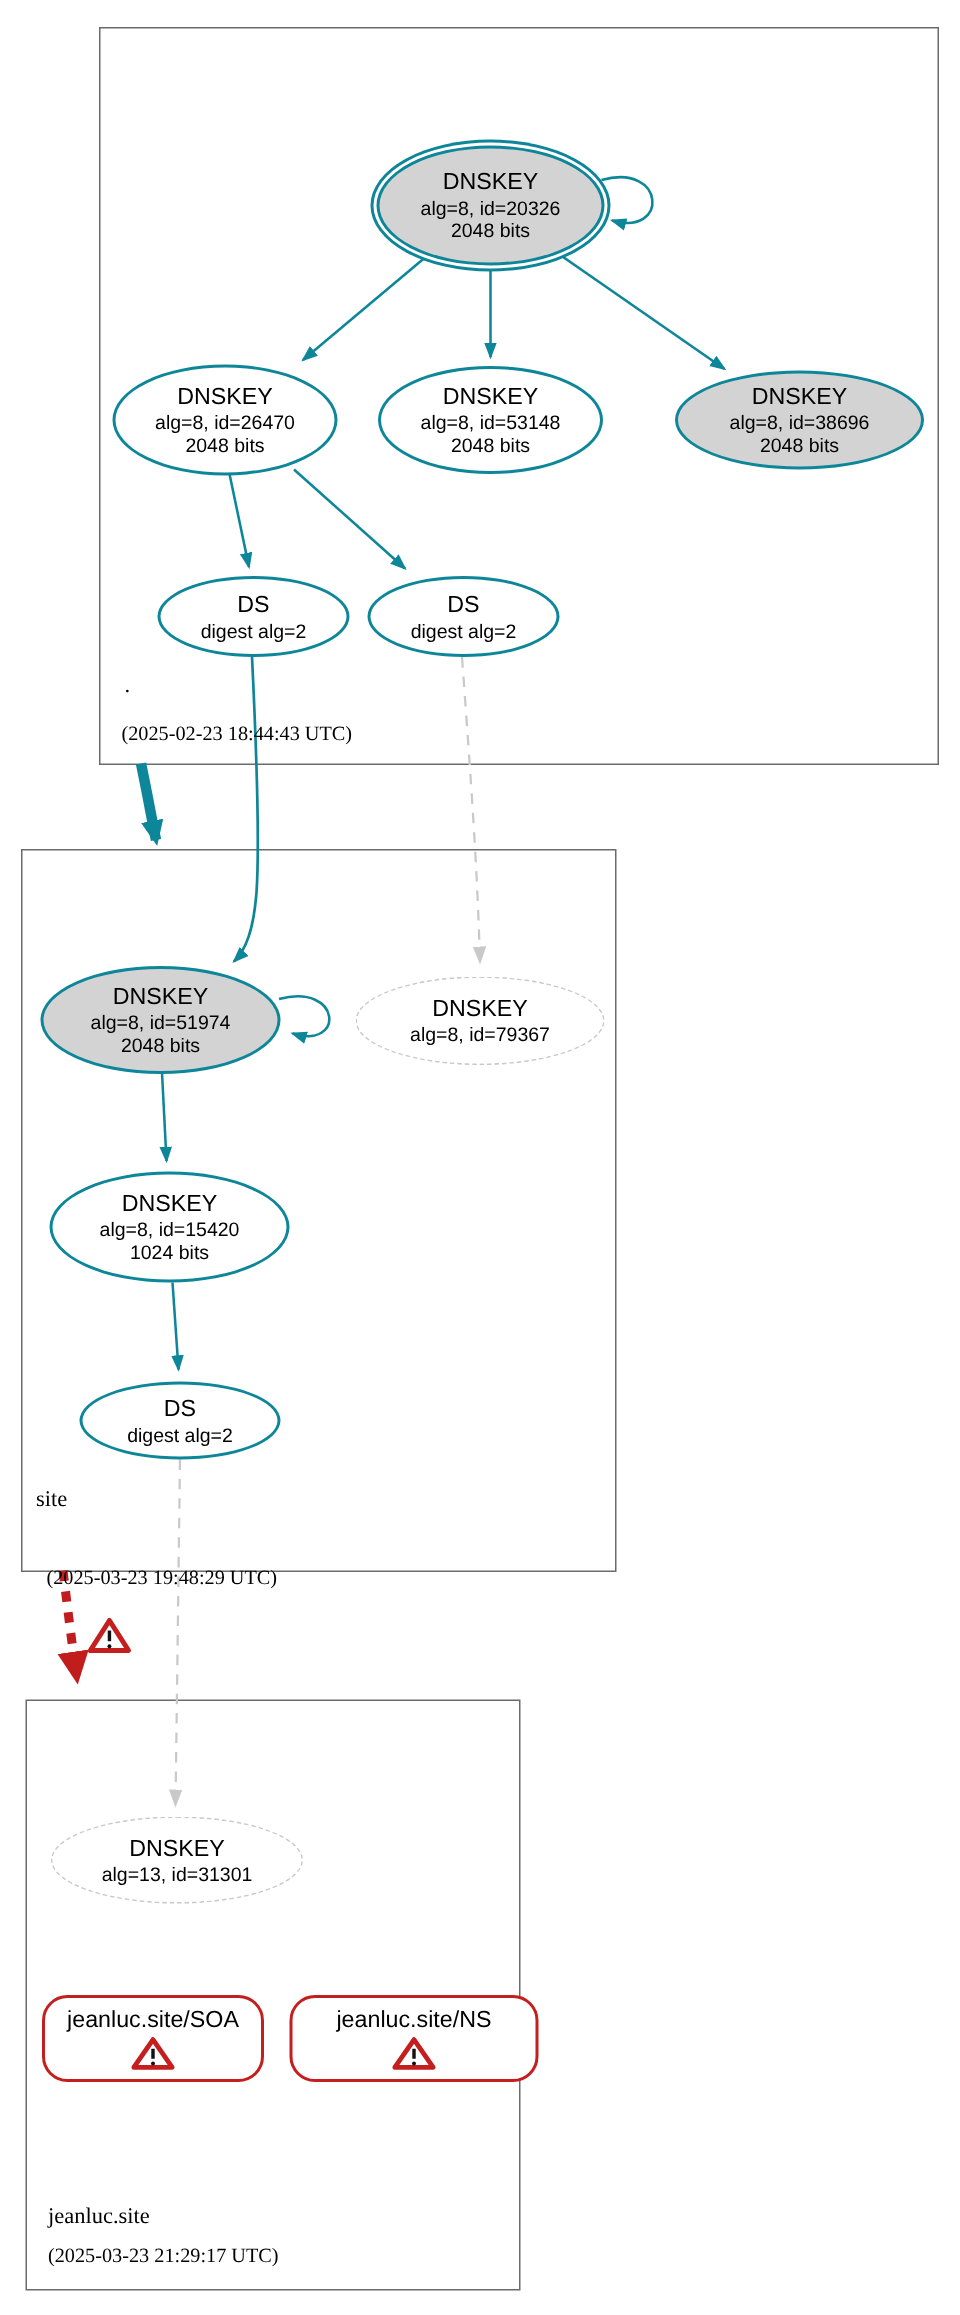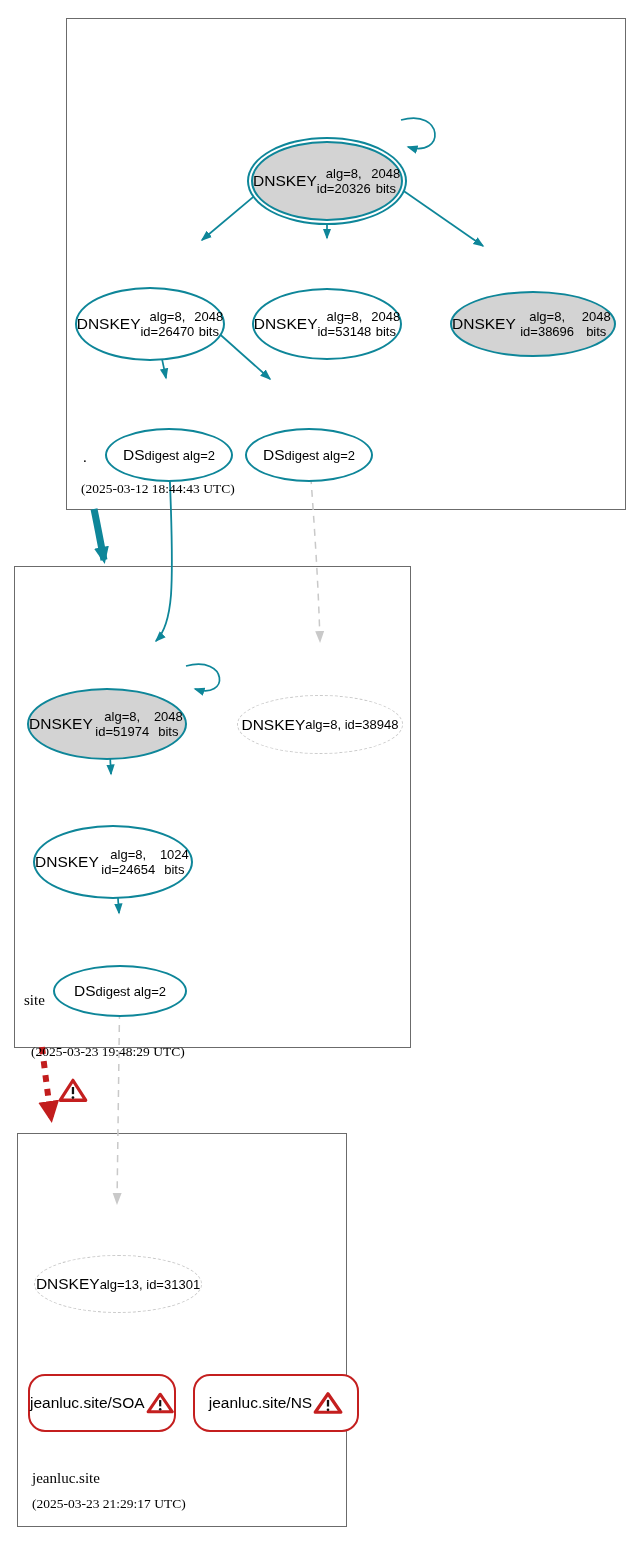--- a/index.html
+++ b/index.html
@@ -14,8 +14,8 @@
           font-family:"Liberation Sans",sans-serif;}
   .zonebox{position:absolute;border:1px solid var(--boxborder);background:transparent;z-index:1;}
   .overlay{position:absolute;left:0;top:0;width:640px;height:1543px;z-index:2;pointer-events:none;}
-  .node{position:absolute;z-index:3;display:flex;align-items:center;
-        justify-content:center;text-align:center;box-sizing:border-box;margin-top:44px;}
+  .node{position:absolute;z-index:3;display:flex;flex-direction:column;align-items:center;
+        justify-content:center;text-align:center;box-sizing:border-box;}
   .ellipse{border:2px solid var(--teal);border-radius:50%;background:#fff;}
   .grayfill{background:var(--grayfill);}
   .sep{box-shadow:0 0 0 2px #fff,0 0 0 4px var(--teal);}

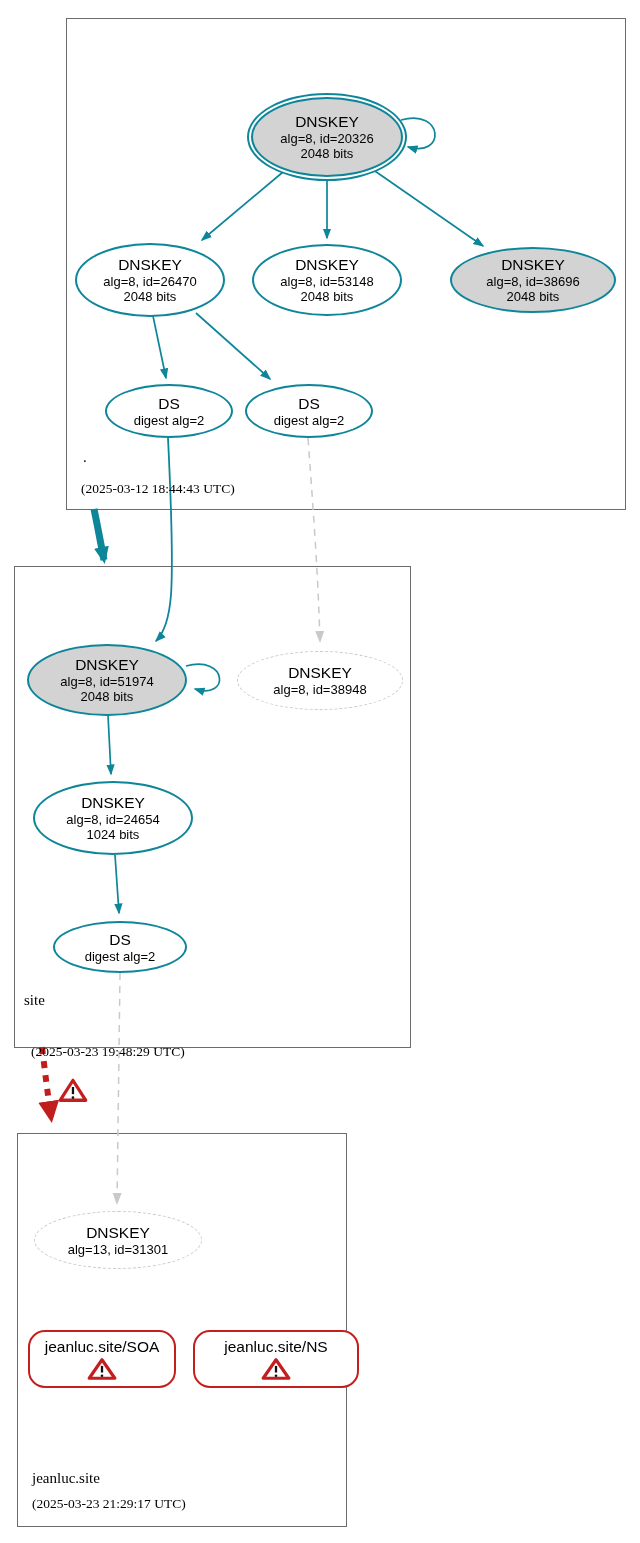--- a/index.html
+++ b/index.html
@@ -118,7 +118,7 @@
   </div>
 
   <div class="zlabel" style="left:83px;top:449px;">.</div>
-  <div class="zts" style="left:81px;top:481px;">(2025-03-12 18:44:43 UTC)</div>
+  <div class="zts" style="left:81px;top:481px;">(2025-02-23 18:44:43 UTC)</div>
 
   <div class="node ellipse grayfill" style="left:27px;top:644px;width:160px;height:72px;">
     <div class="nt">DNSKEY</div>

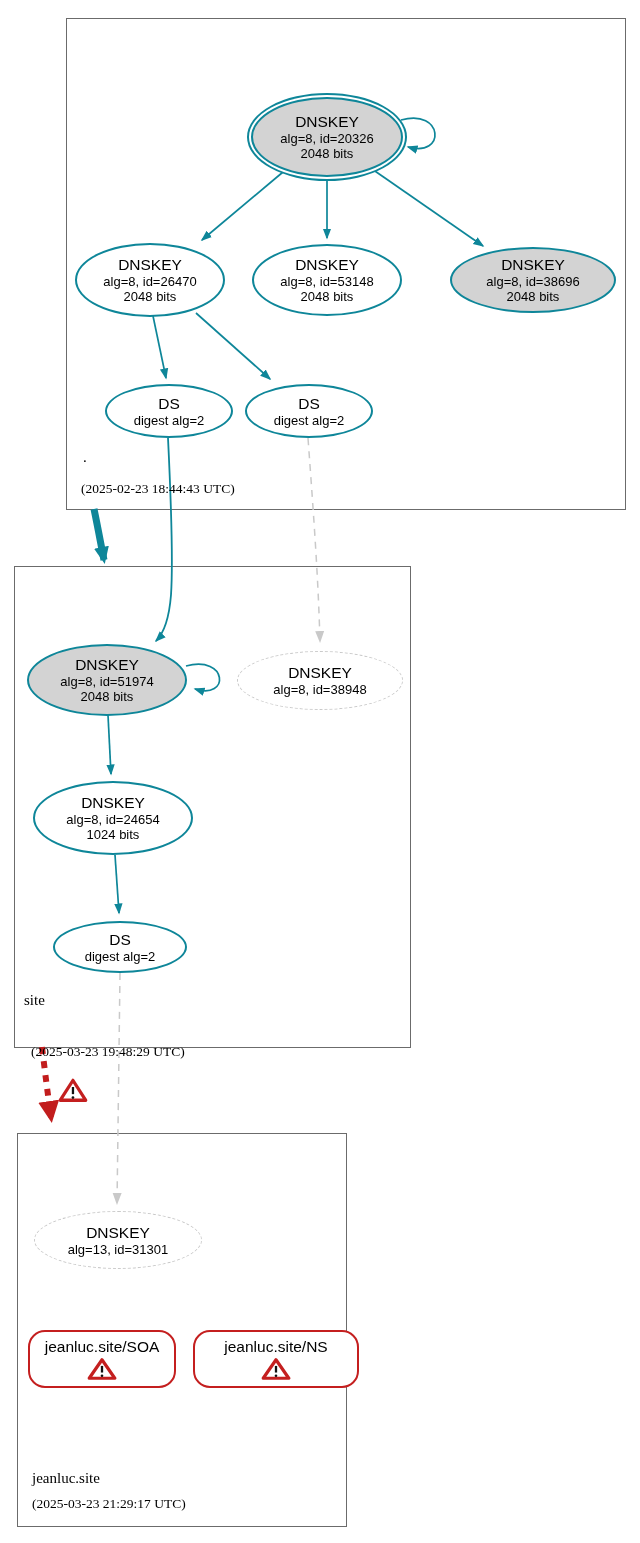--- a/index.html
+++ b/index.html
@@ -128,7 +128,7 @@
 
   <div class="node missing" style="left:237px;top:651px;width:166px;height:59px;border-radius:50%;">
     <div class="nt">DNSKEY</div>
-    <div class="ns">alg=8, id=38948</div>
+    <div class="ns">alg=8, id=79367</div>
   </div>
 
   <div class="node ellipse" style="left:33px;top:781px;width:160px;height:74px;">

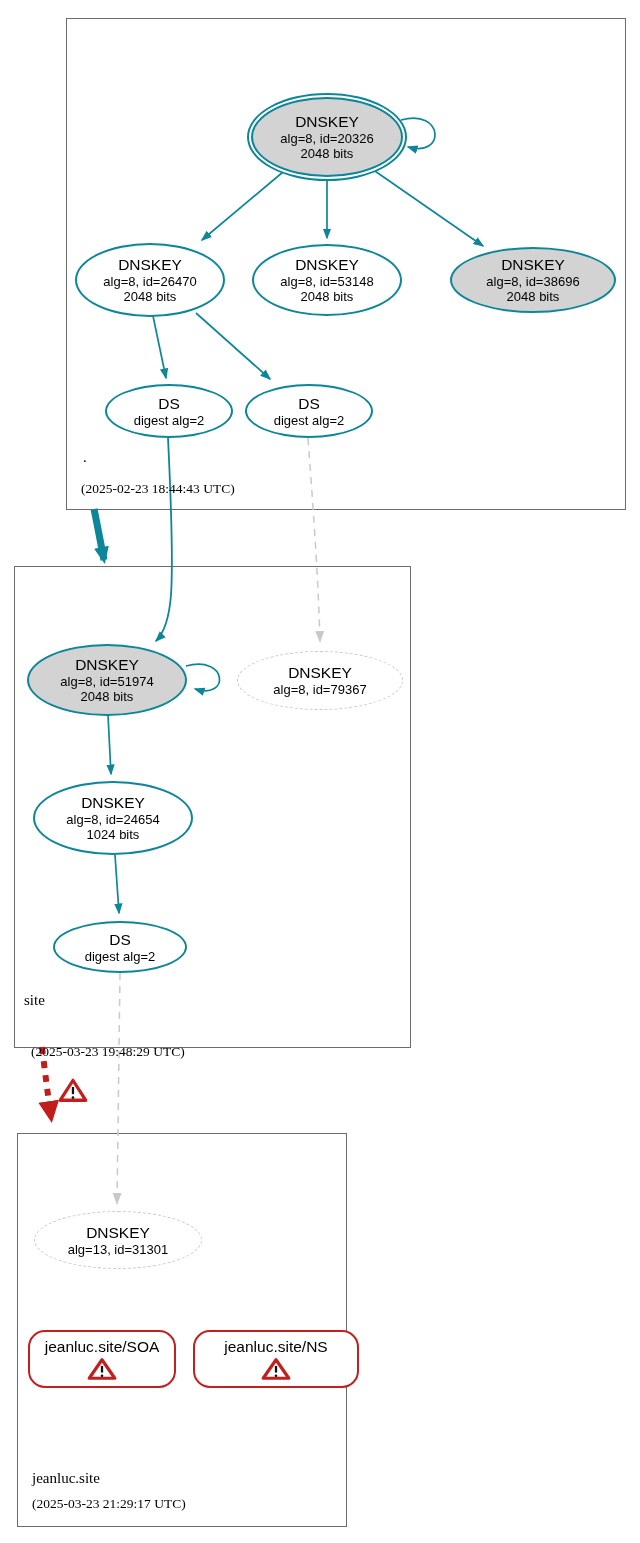--- a/index.html
+++ b/index.html
@@ -133,7 +133,7 @@
 
   <div class="node ellipse" style="left:33px;top:781px;width:160px;height:74px;">
     <div class="nt">DNSKEY</div>
-    <div class="ns">alg=8, id=24654</div>
+    <div class="ns">alg=8, id=15420</div>
     <div class="ns">1024 bits</div>
   </div>
 

